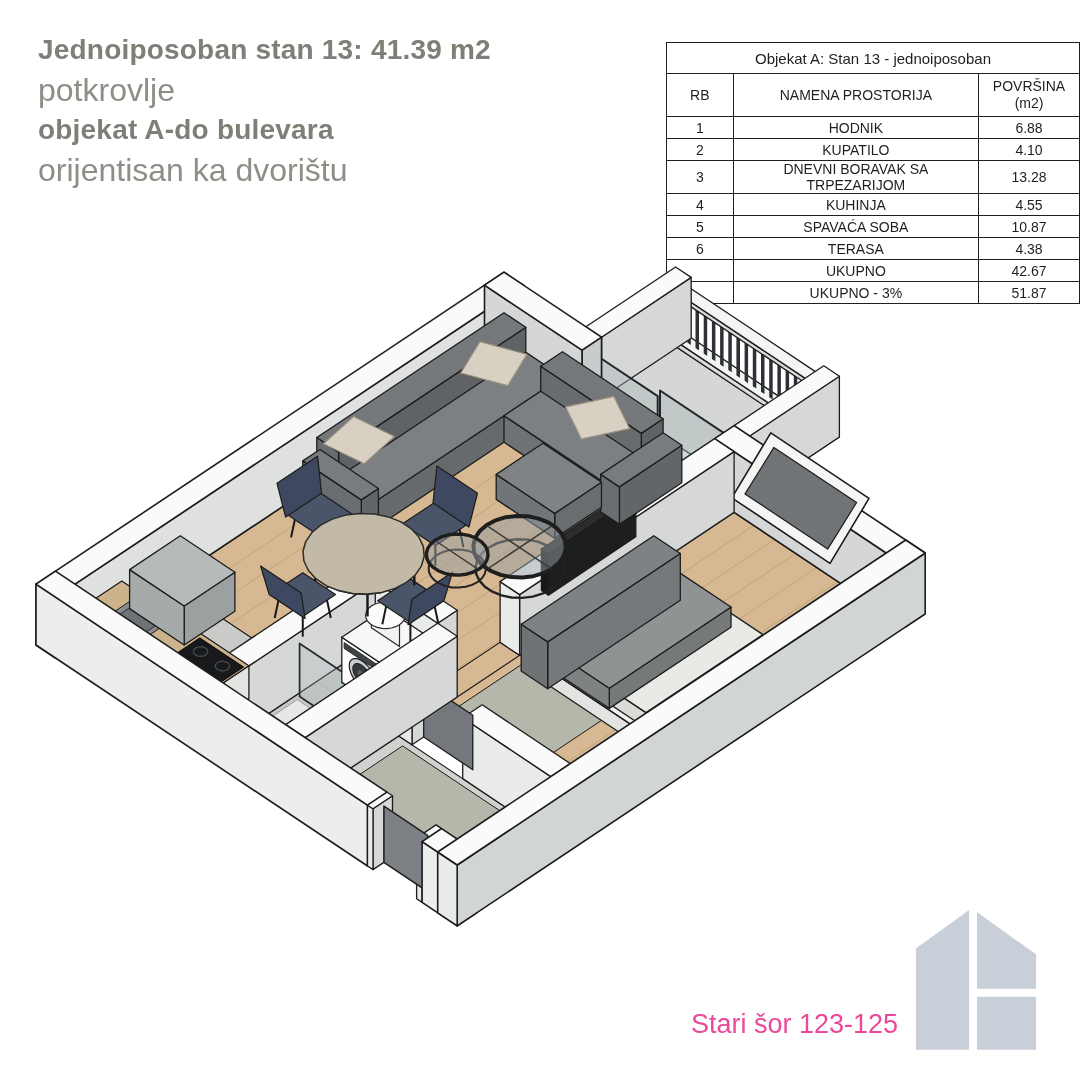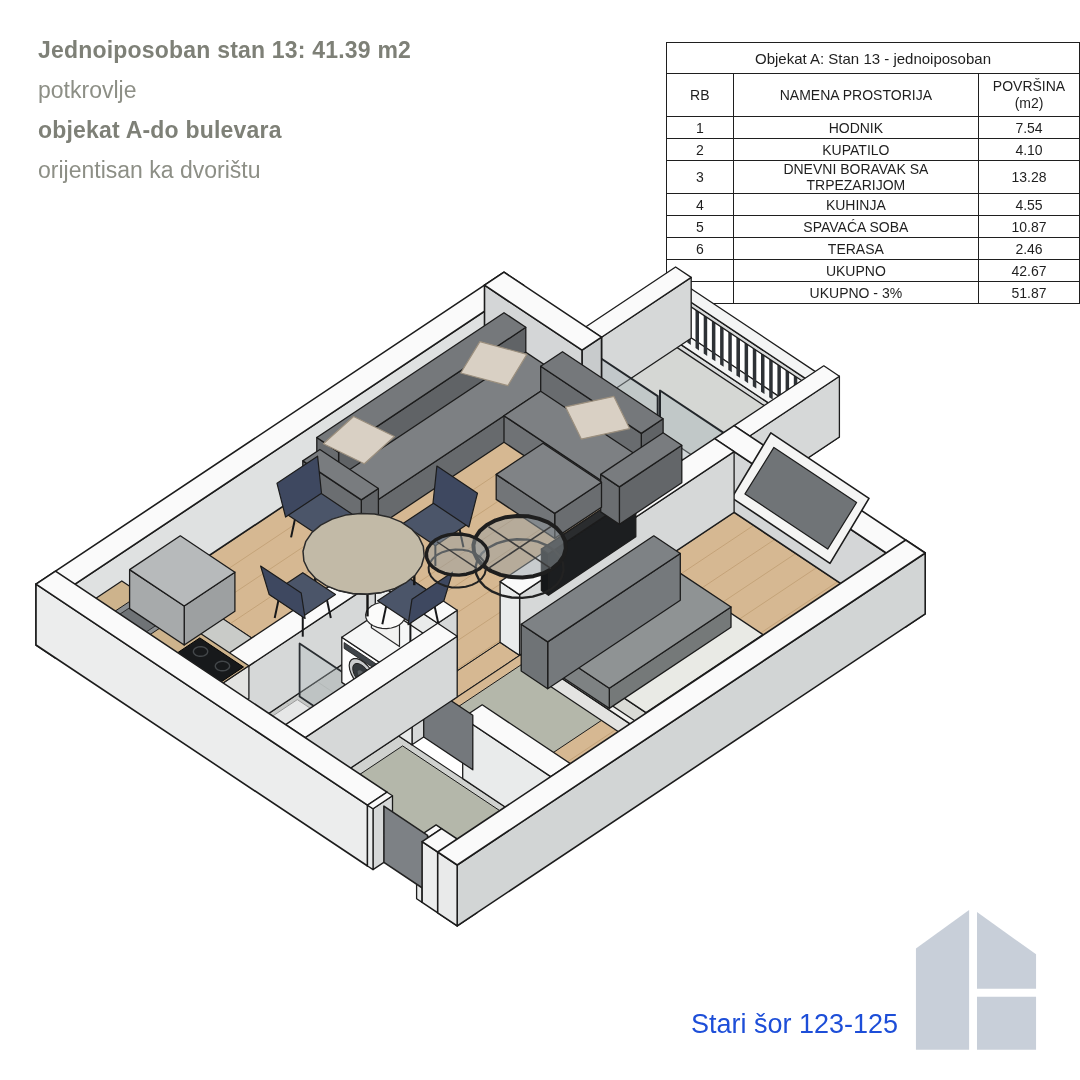--- a/index.html
+++ b/index.html
@@ -7,7 +7,7 @@
         font-family:"Liberation Sans", sans-serif;}
   
   .titleblock{position:absolute;left:38px;top:30px;line-height:40px;}
-  .t-bold{font-size:23px;font-weight:bold;color:#7e8077;letter-spacing:.2px;}
+  .t-bold{font-size:28px;font-weight:bold;color:#7e8077;letter-spacing:.2px;}
   .t-reg{font-size:23px;font-weight:normal;color:#8d8f86;}
   
   .areatable{position:absolute;left:666px;top:42px;border-collapse:collapse;

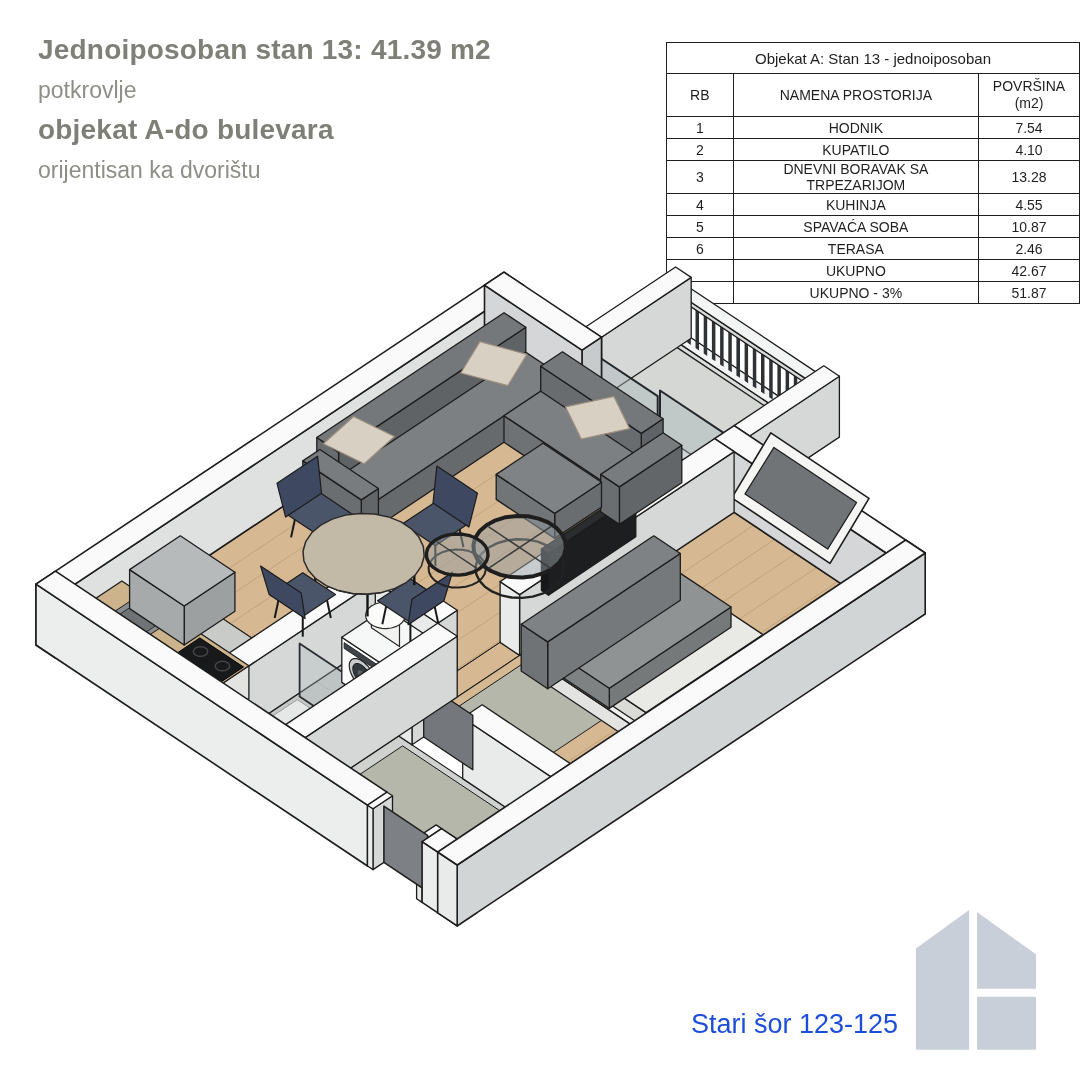--- a/index.html
+++ b/index.html
@@ -8,7 +8,7 @@
   
   .titleblock{position:absolute;left:38px;top:30px;line-height:40px;}
   .t-bold{font-size:28px;font-weight:bold;color:#7e8077;letter-spacing:.2px;}
-  .t-reg{font-size:23px;font-weight:normal;color:#8d8f86;}
+  .t-reg{font-size:32px;font-weight:normal;color:#8d8f86;}
   
   .areatable{position:absolute;left:666px;top:42px;border-collapse:collapse;
              background:#fff;color:#1f1f1f;}

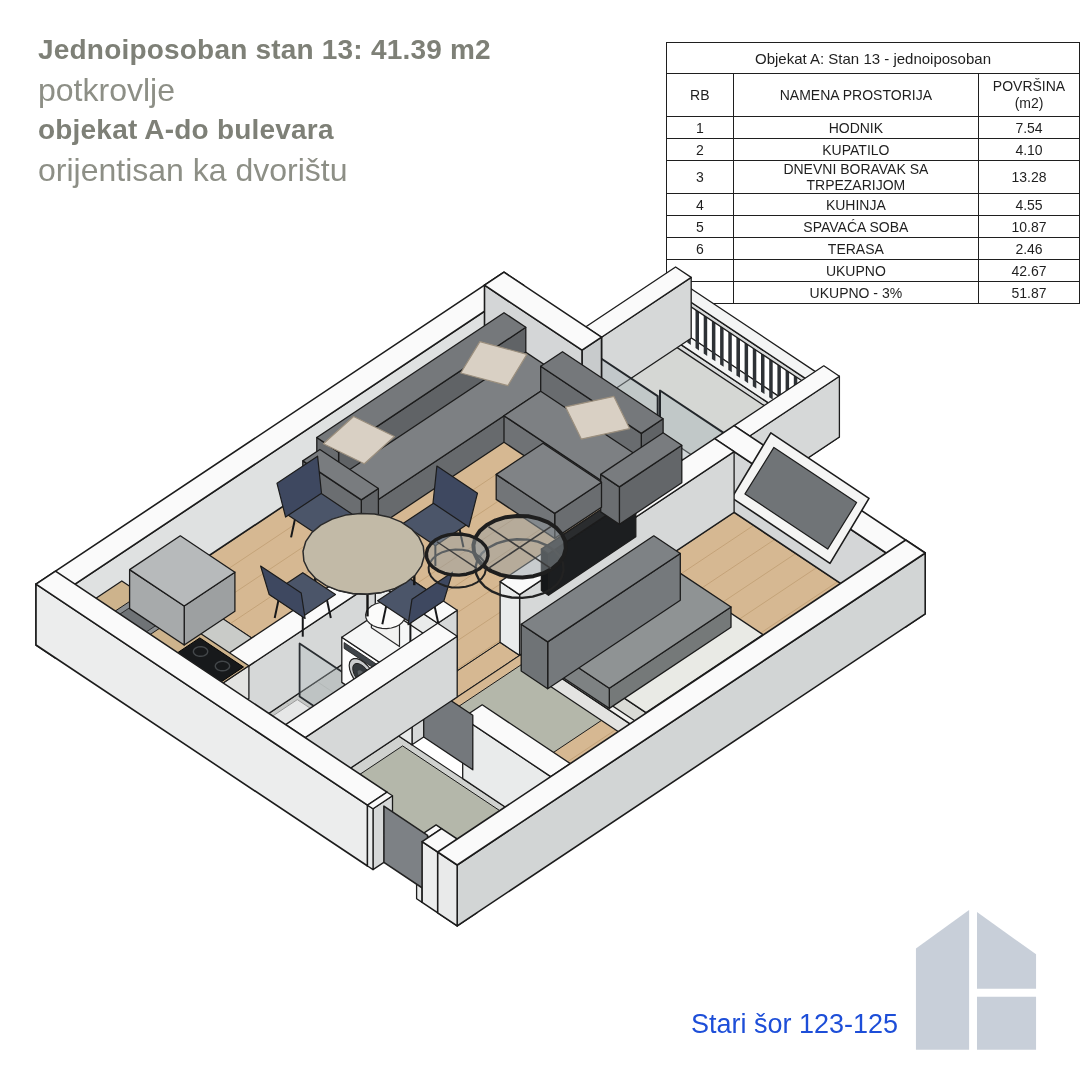--- a/index.html
+++ b/index.html
@@ -54,7 +54,7 @@
         <tr>
           <td class="col-rb">1</td>
           <td class="col-name">HODNIK</td>
-          <td class="col-area">7.54</td>
+          <td class="col-area">6.88</td>
         </tr>
         <tr>
           <td class="col-rb">2</td>

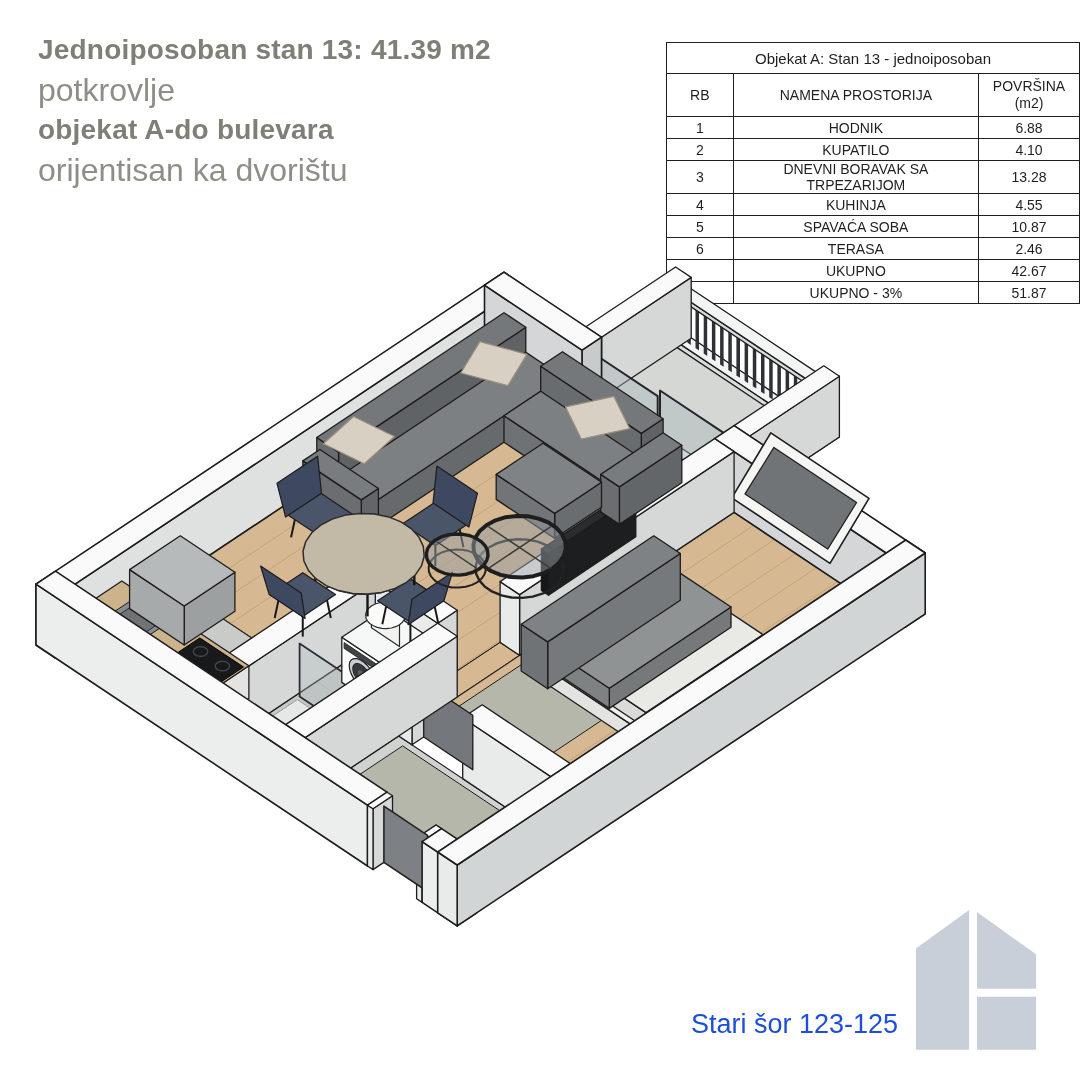--- a/index.html
+++ b/index.html
@@ -79,7 +79,7 @@
         <tr>
           <td class="col-rb">6</td>
           <td class="col-name">TERASA</td>
-          <td class="col-area">2.46</td>
+          <td class="col-area">4.38</td>
         </tr>
         <tr>
           <td class="col-rb"></td>

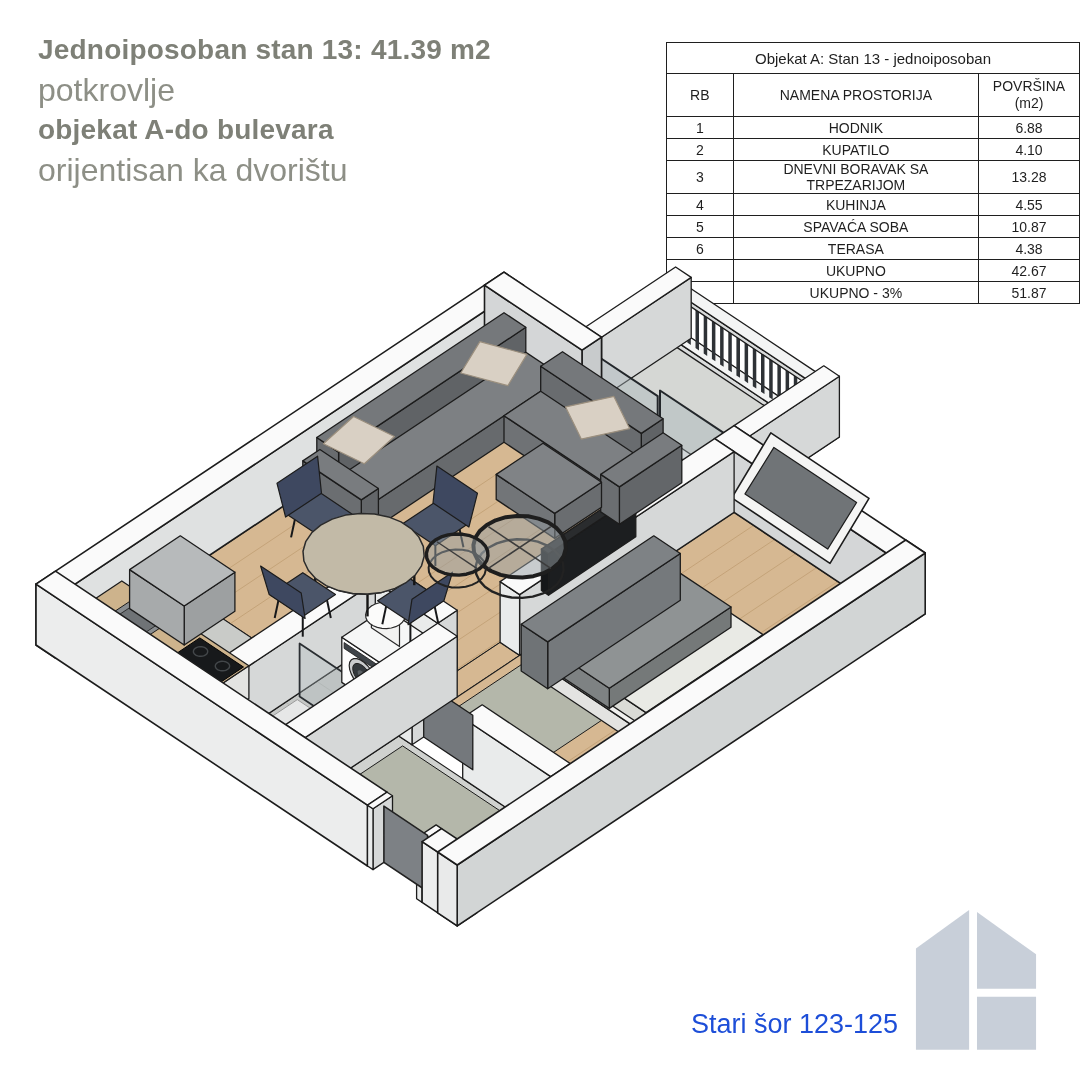--- a/index.html
+++ b/index.html
@@ -24,7 +24,7 @@
   .plan{position:absolute;left:0;top:0;width:1080px;height:1080px;}
   
   .logo{position:absolute;right:40px;bottom:30px;width:128px;height:148px;}
-  .address{position:absolute;right:182px;bottom:40px;font-size:27px;color:#1d4ed8;}
+  .address{position:absolute;right:182px;bottom:40px;font-size:27px;color:#ec4899;}
 </style>
 </head>
 <body>

